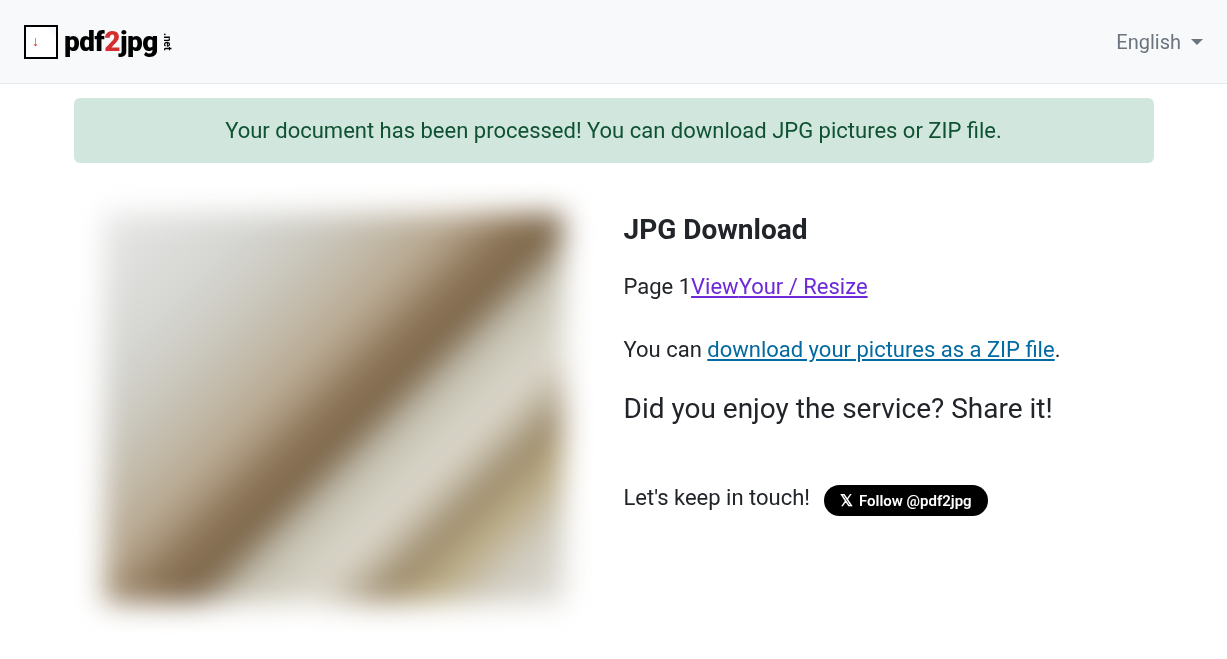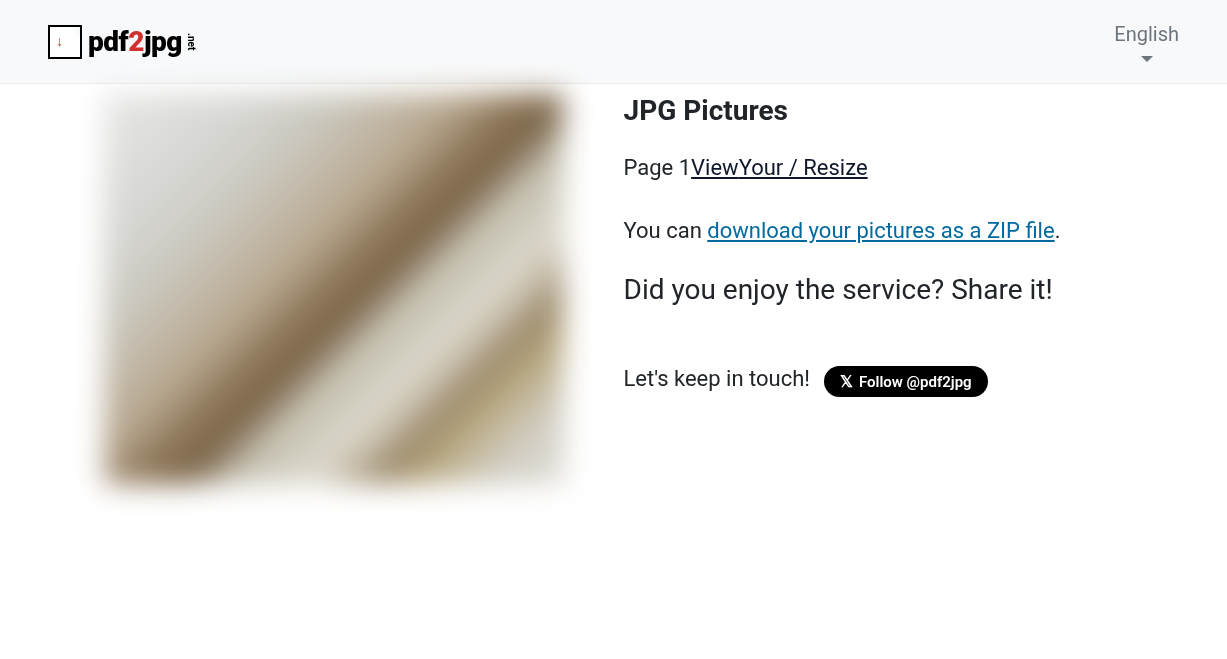--- a/index.html
+++ b/index.html
@@ -18,7 +18,7 @@
       display: flex;
       justify-content: space-between;
       align-items: center;
-      padding: 12px 48px;
+      padding: 12px 24px;
       height: 84px;
     }
     .logo {

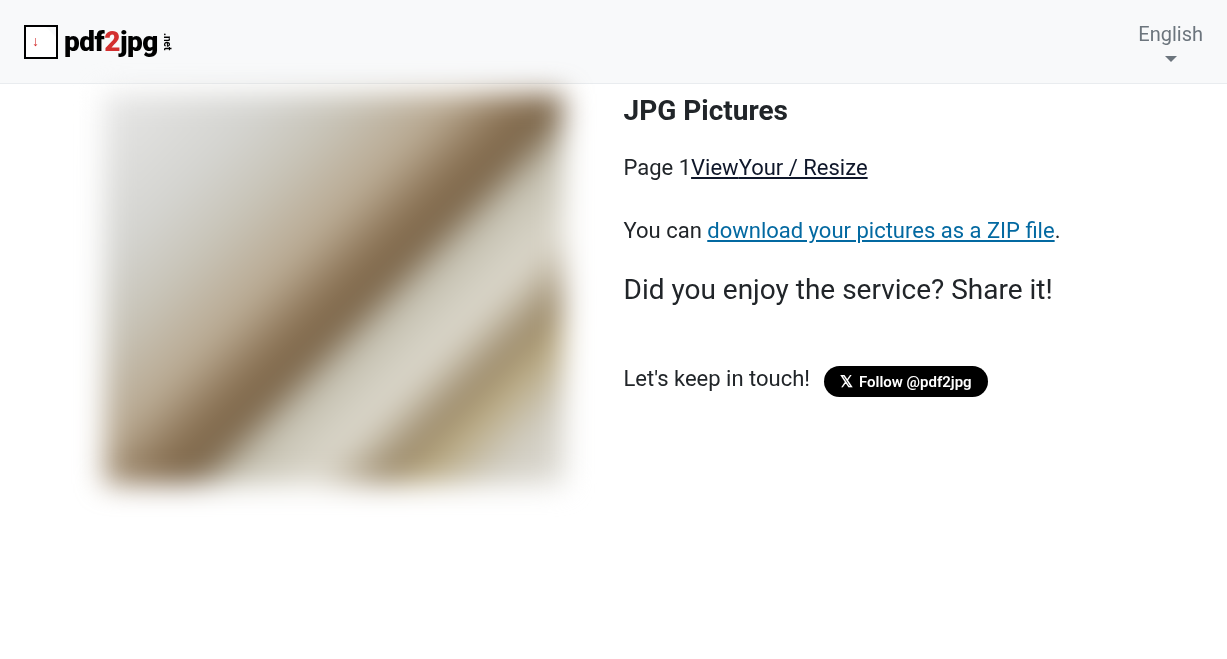--- a/index.html
+++ b/index.html
@@ -74,7 +74,6 @@
       color: #6c757d;
       font-size: 20px;
       cursor: pointer;
-      flex-direction: column;
     }
     .chevron-down {
       width: 0;

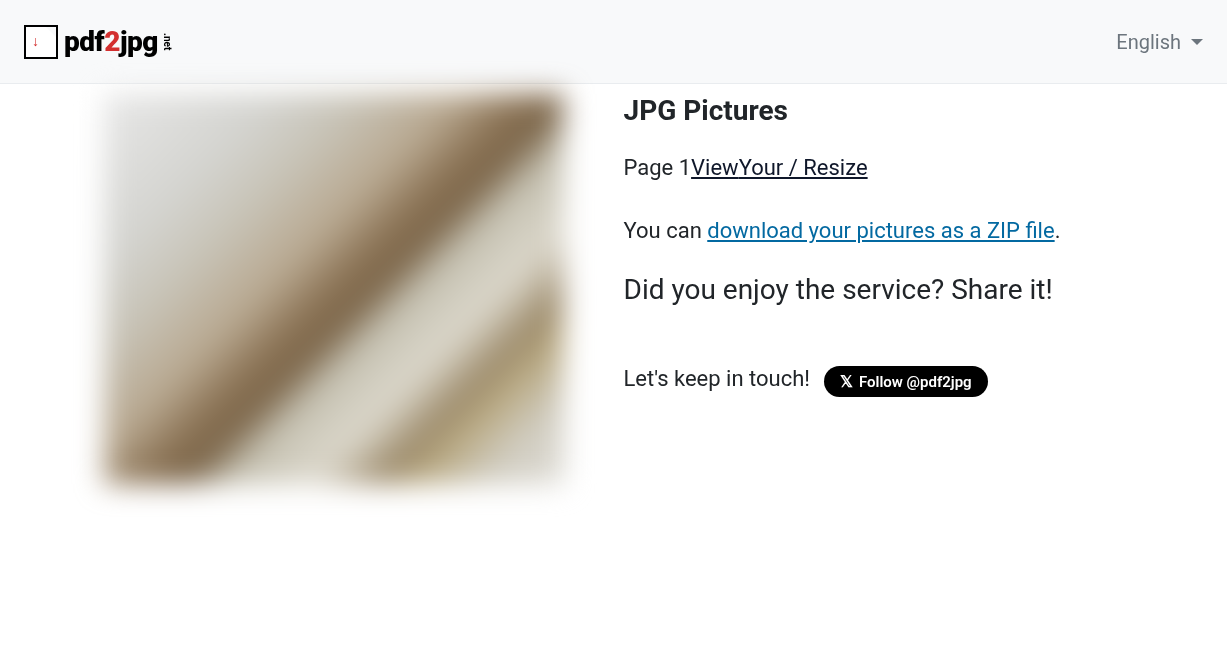--- a/index.html
+++ b/index.html
@@ -200,6 +200,9 @@
 
 <div class="container">
 
+  <div class="alert-success">
+    <span>Your document has been processed! You can download JPG pictures or ZIP file.</span>
+  </div>
 
   <div class="content-row">
 

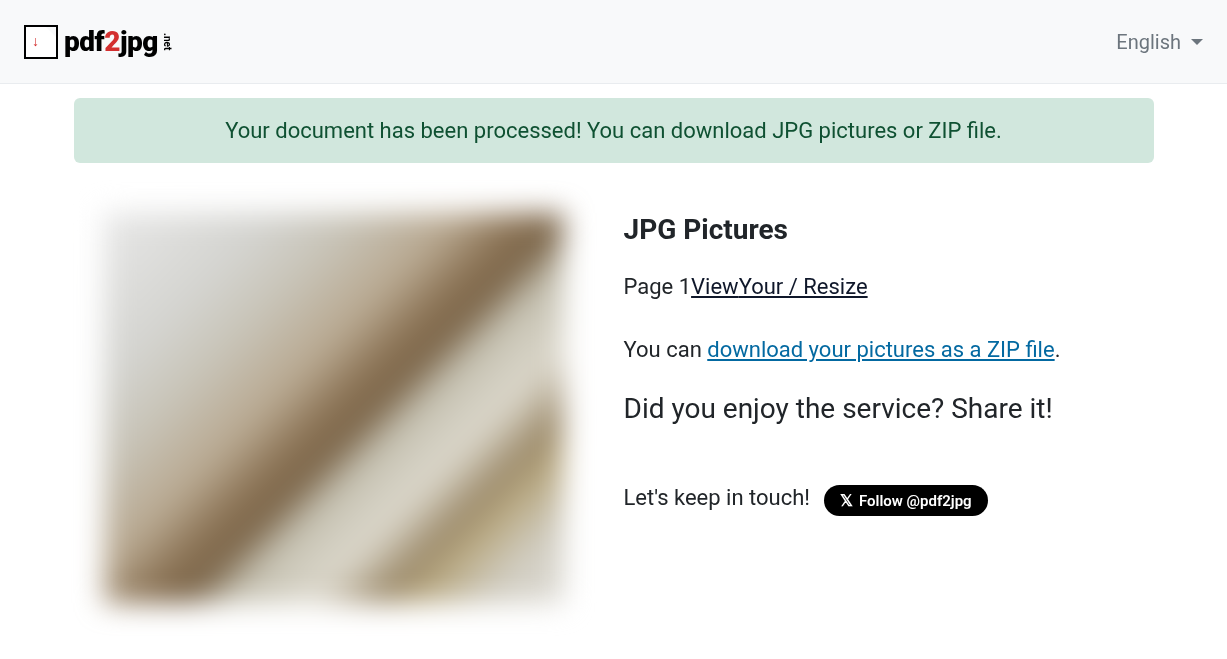--- a/index.html
+++ b/index.html
@@ -212,7 +212,7 @@
 
     <div class="actions-col">
 
-      <h2 class="section-heading">JPG Pictures</h2>
+      <h2 class="section-heading">JPG Download</h2>
 
       <div class="page-row">
         <span>Page 1</span>

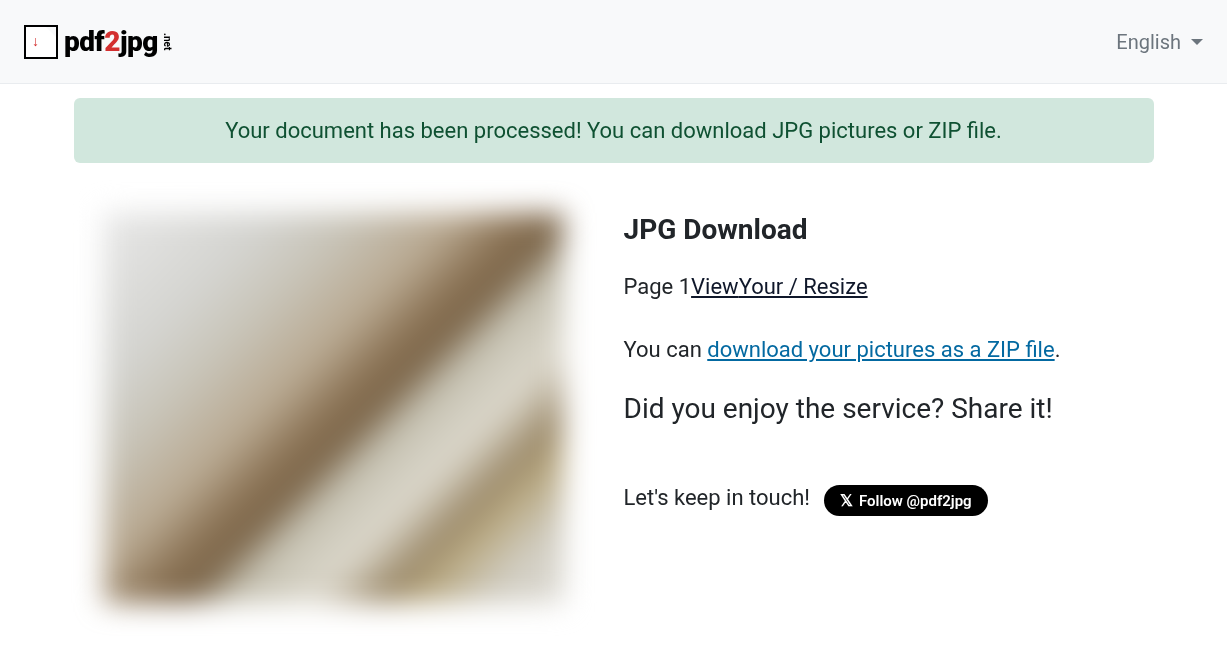--- a/index.html
+++ b/index.html
@@ -128,7 +128,7 @@
       align-items: center;
     }
     .page-row a {
-      color: #0f172a;
+      color: #6d28d9;
       text-decoration: underline;
     }
     .highlighted {

